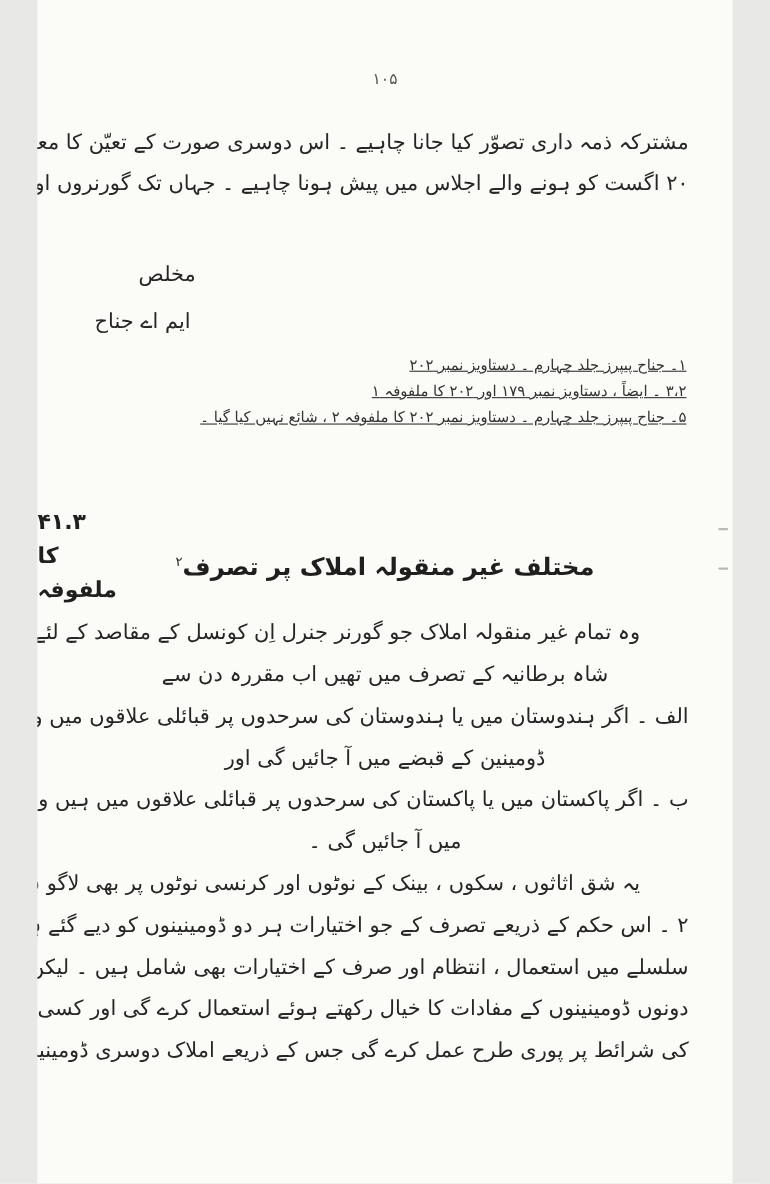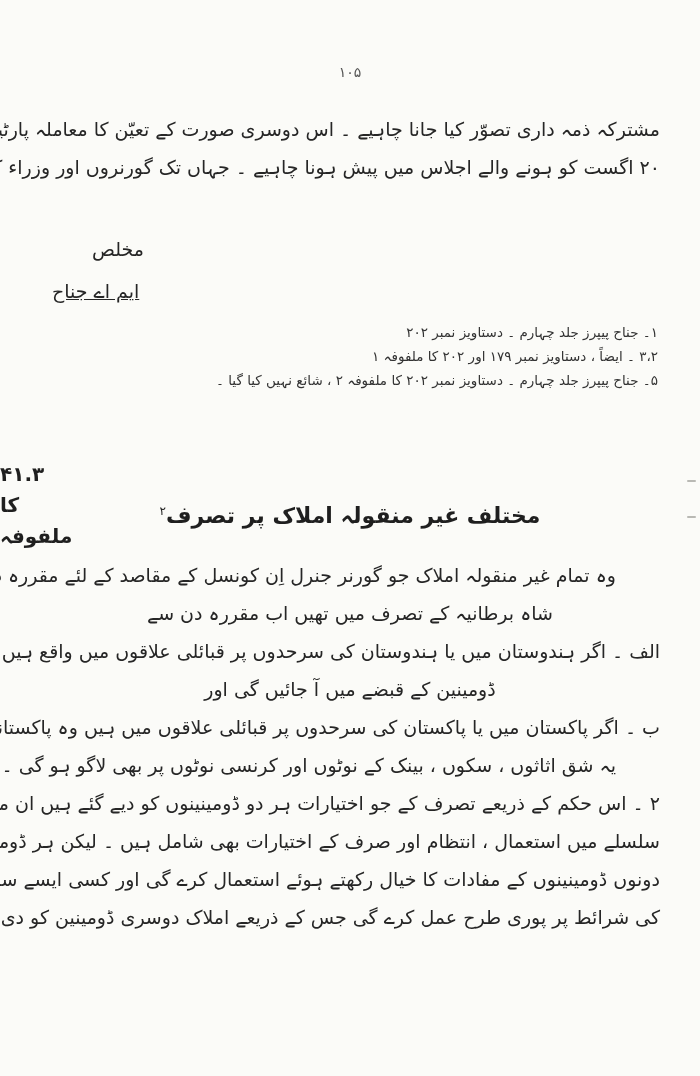--- a/index.html
+++ b/index.html
@@ -5,7 +5,7 @@
   html, body { margin: 0; padding: 0; background: #e8e8e6; }
   .page {
     position: relative;
-    width: 700px;
+    width: 632px;
     height: 1076px;
     margin: 0 auto;
     background: #fbfbf8;

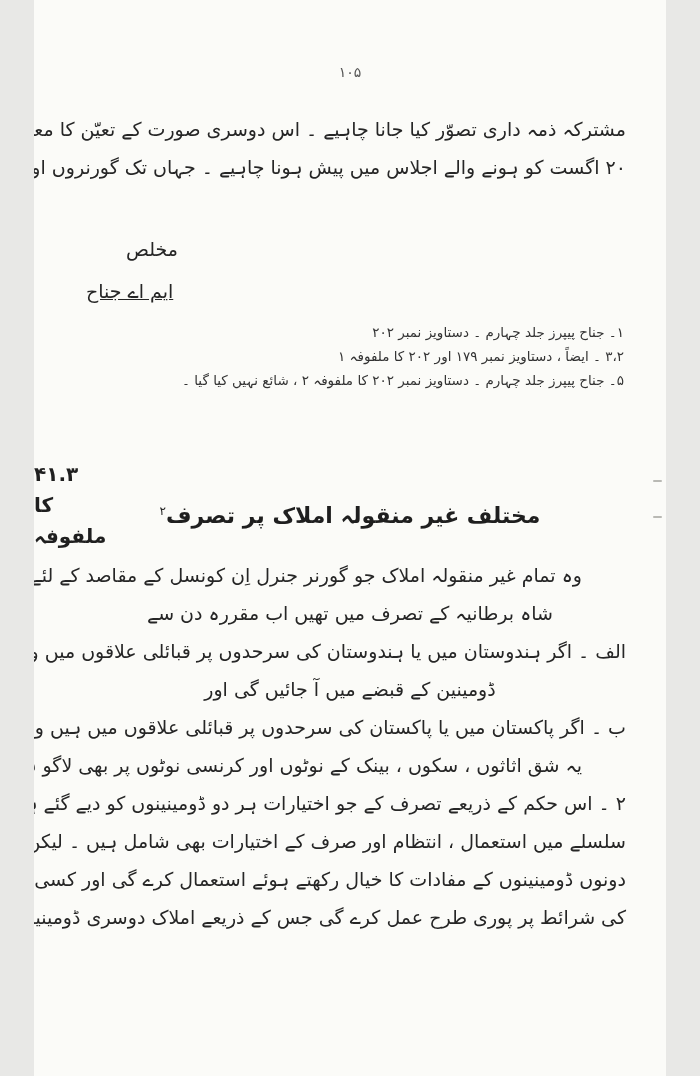--- a/index.html
+++ b/index.html
@@ -58,7 +58,6 @@
     direction: rtl;
     font-size: 19px;
     color: #262626;
-    text-decoration: underline;
   }
   .footnotes {
     position: absolute;

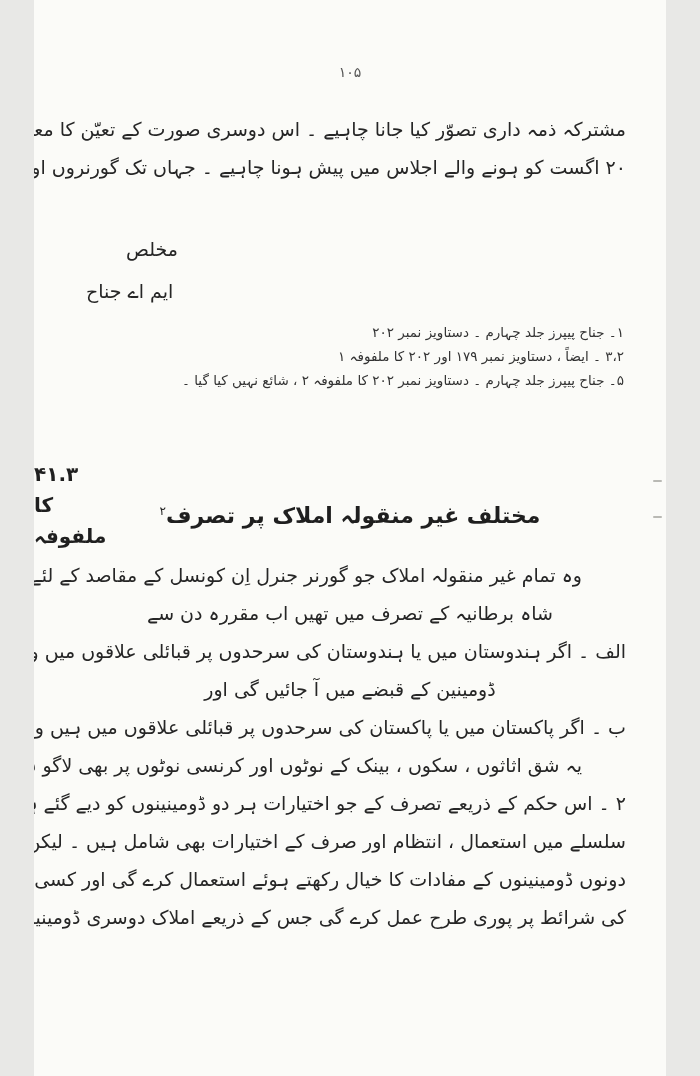--- a/index.html
+++ b/index.html
@@ -70,6 +70,7 @@
     line-height: 24px;
     white-space: nowrap;
     color: #333;
+    text-decoration: underline;
   }
   .enclosure-heading {
     position: absolute;

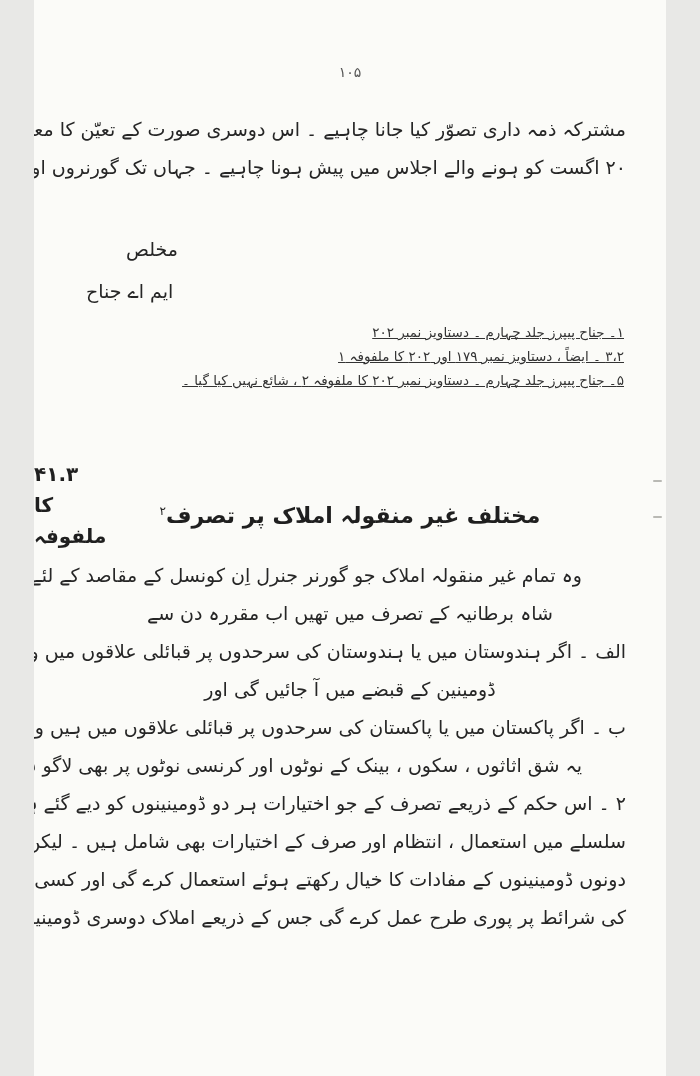--- a/index.html
+++ b/index.html
@@ -147,6 +147,7 @@
     <div class="body-line">الف ۔ اگر ہندوستان میں یا ہندوستان کی سرحدوں پر قبائلی علاقوں میں واقع ہیں تو وہ ہندوستانی</div>
     <div class="body-line centered">ڈومینین کے قبضے میں آ جائیں گی اور</div>
     <div class="body-line">ب ۔ اگر پاکستان میں یا پاکستان کی سرحدوں پر قبائلی علاقوں میں ہیں وہ پاکستانی ڈومینین کے قبضے</div>
+    <div class="body-line centered">میں آ جائیں گی ۔</div>
     <div class="body-line indent-first">یہ شق اثاثوں ، سکوں ، بینک کے نوٹوں اور کرنسی نوٹوں پر بھی لاگو ہو گی ۔</div>
     <div class="body-line">۲ ۔ اس حکم کے ذریعے تصرف کے جو اختیارات ہر دو ڈومینینوں کو دیے گئے ہیں ان میں ملکیت کے</div>
     <div class="body-line">سلسلے میں استعمال ، انتظام اور صرف کے اختیارات بھی شامل ہیں ۔ لیکن ہر ڈومینین یہ اختیارات</div>

